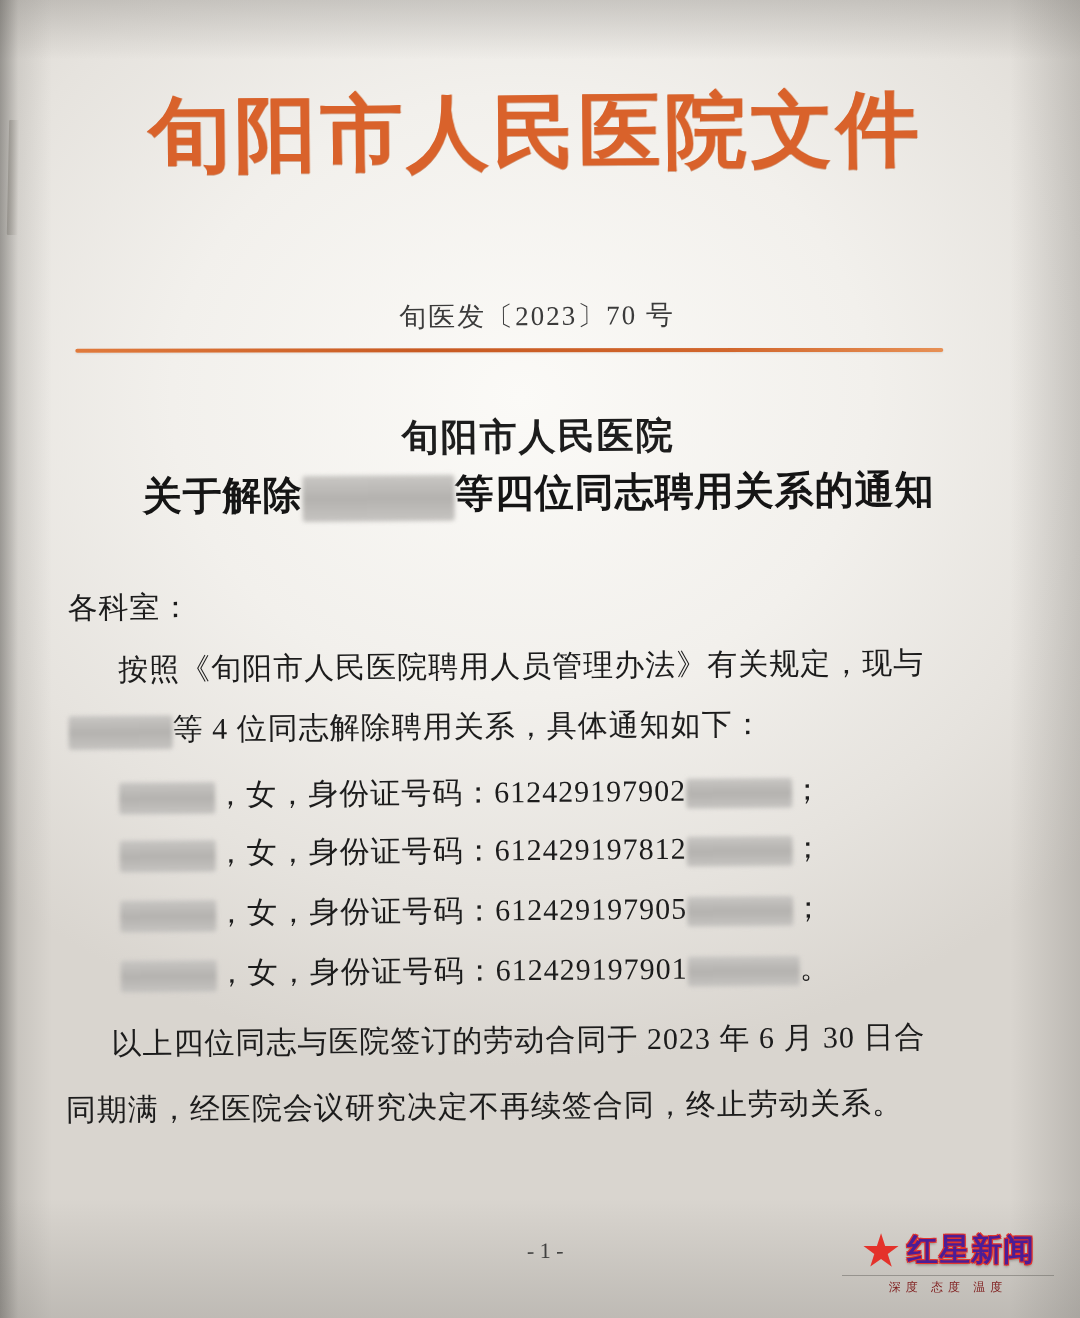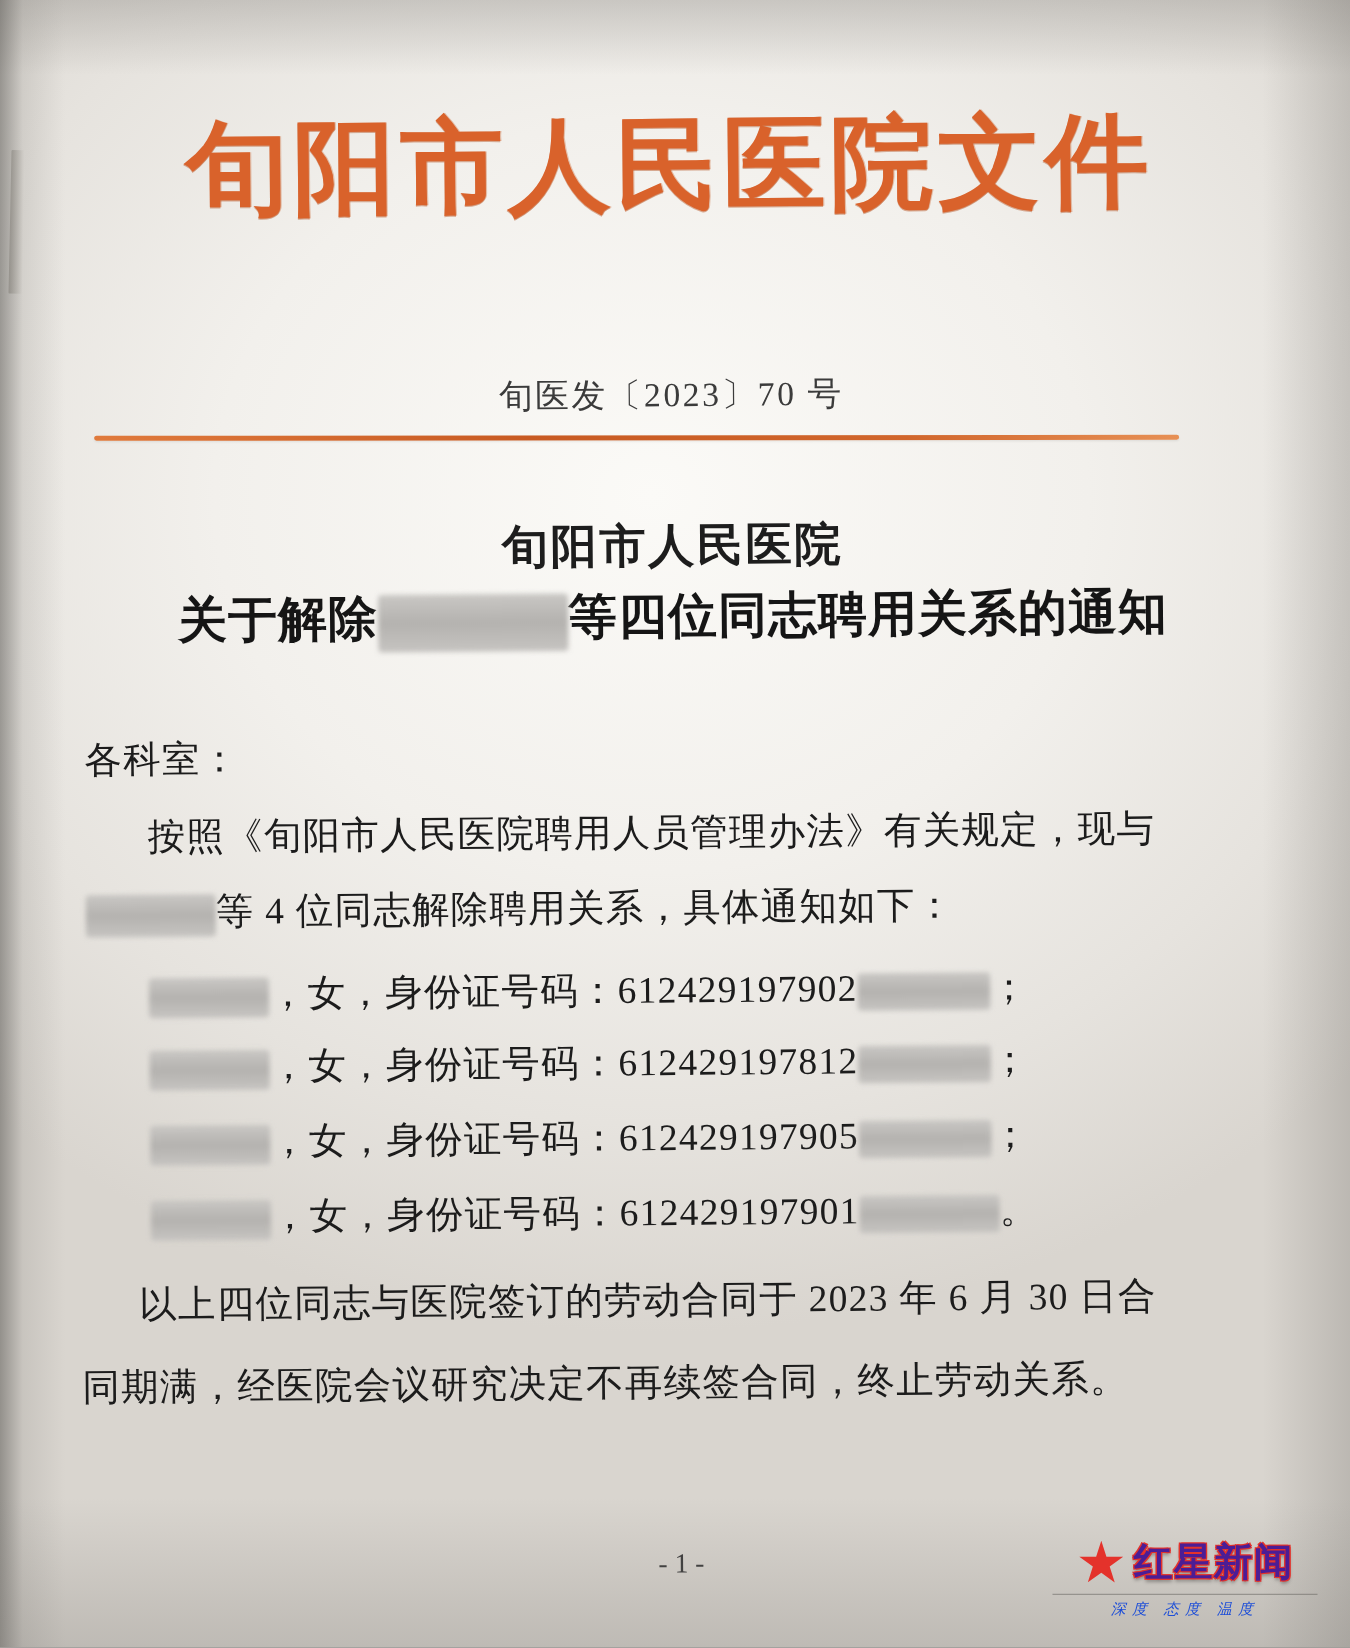--- a/index.html
+++ b/index.html
@@ -224,11 +224,10 @@
   #wm-sub {
     margin-top: 4px;
     font-size: 12px;
-    color: #1d4ed8;
+    color: #7f1d1d;
     letter-spacing: 5px;
     border-top: 1px solid rgba(110,107,102,0.55);
     padding-top: 3px;
-    font-style: italic;
   }
 </style>
 </head>

